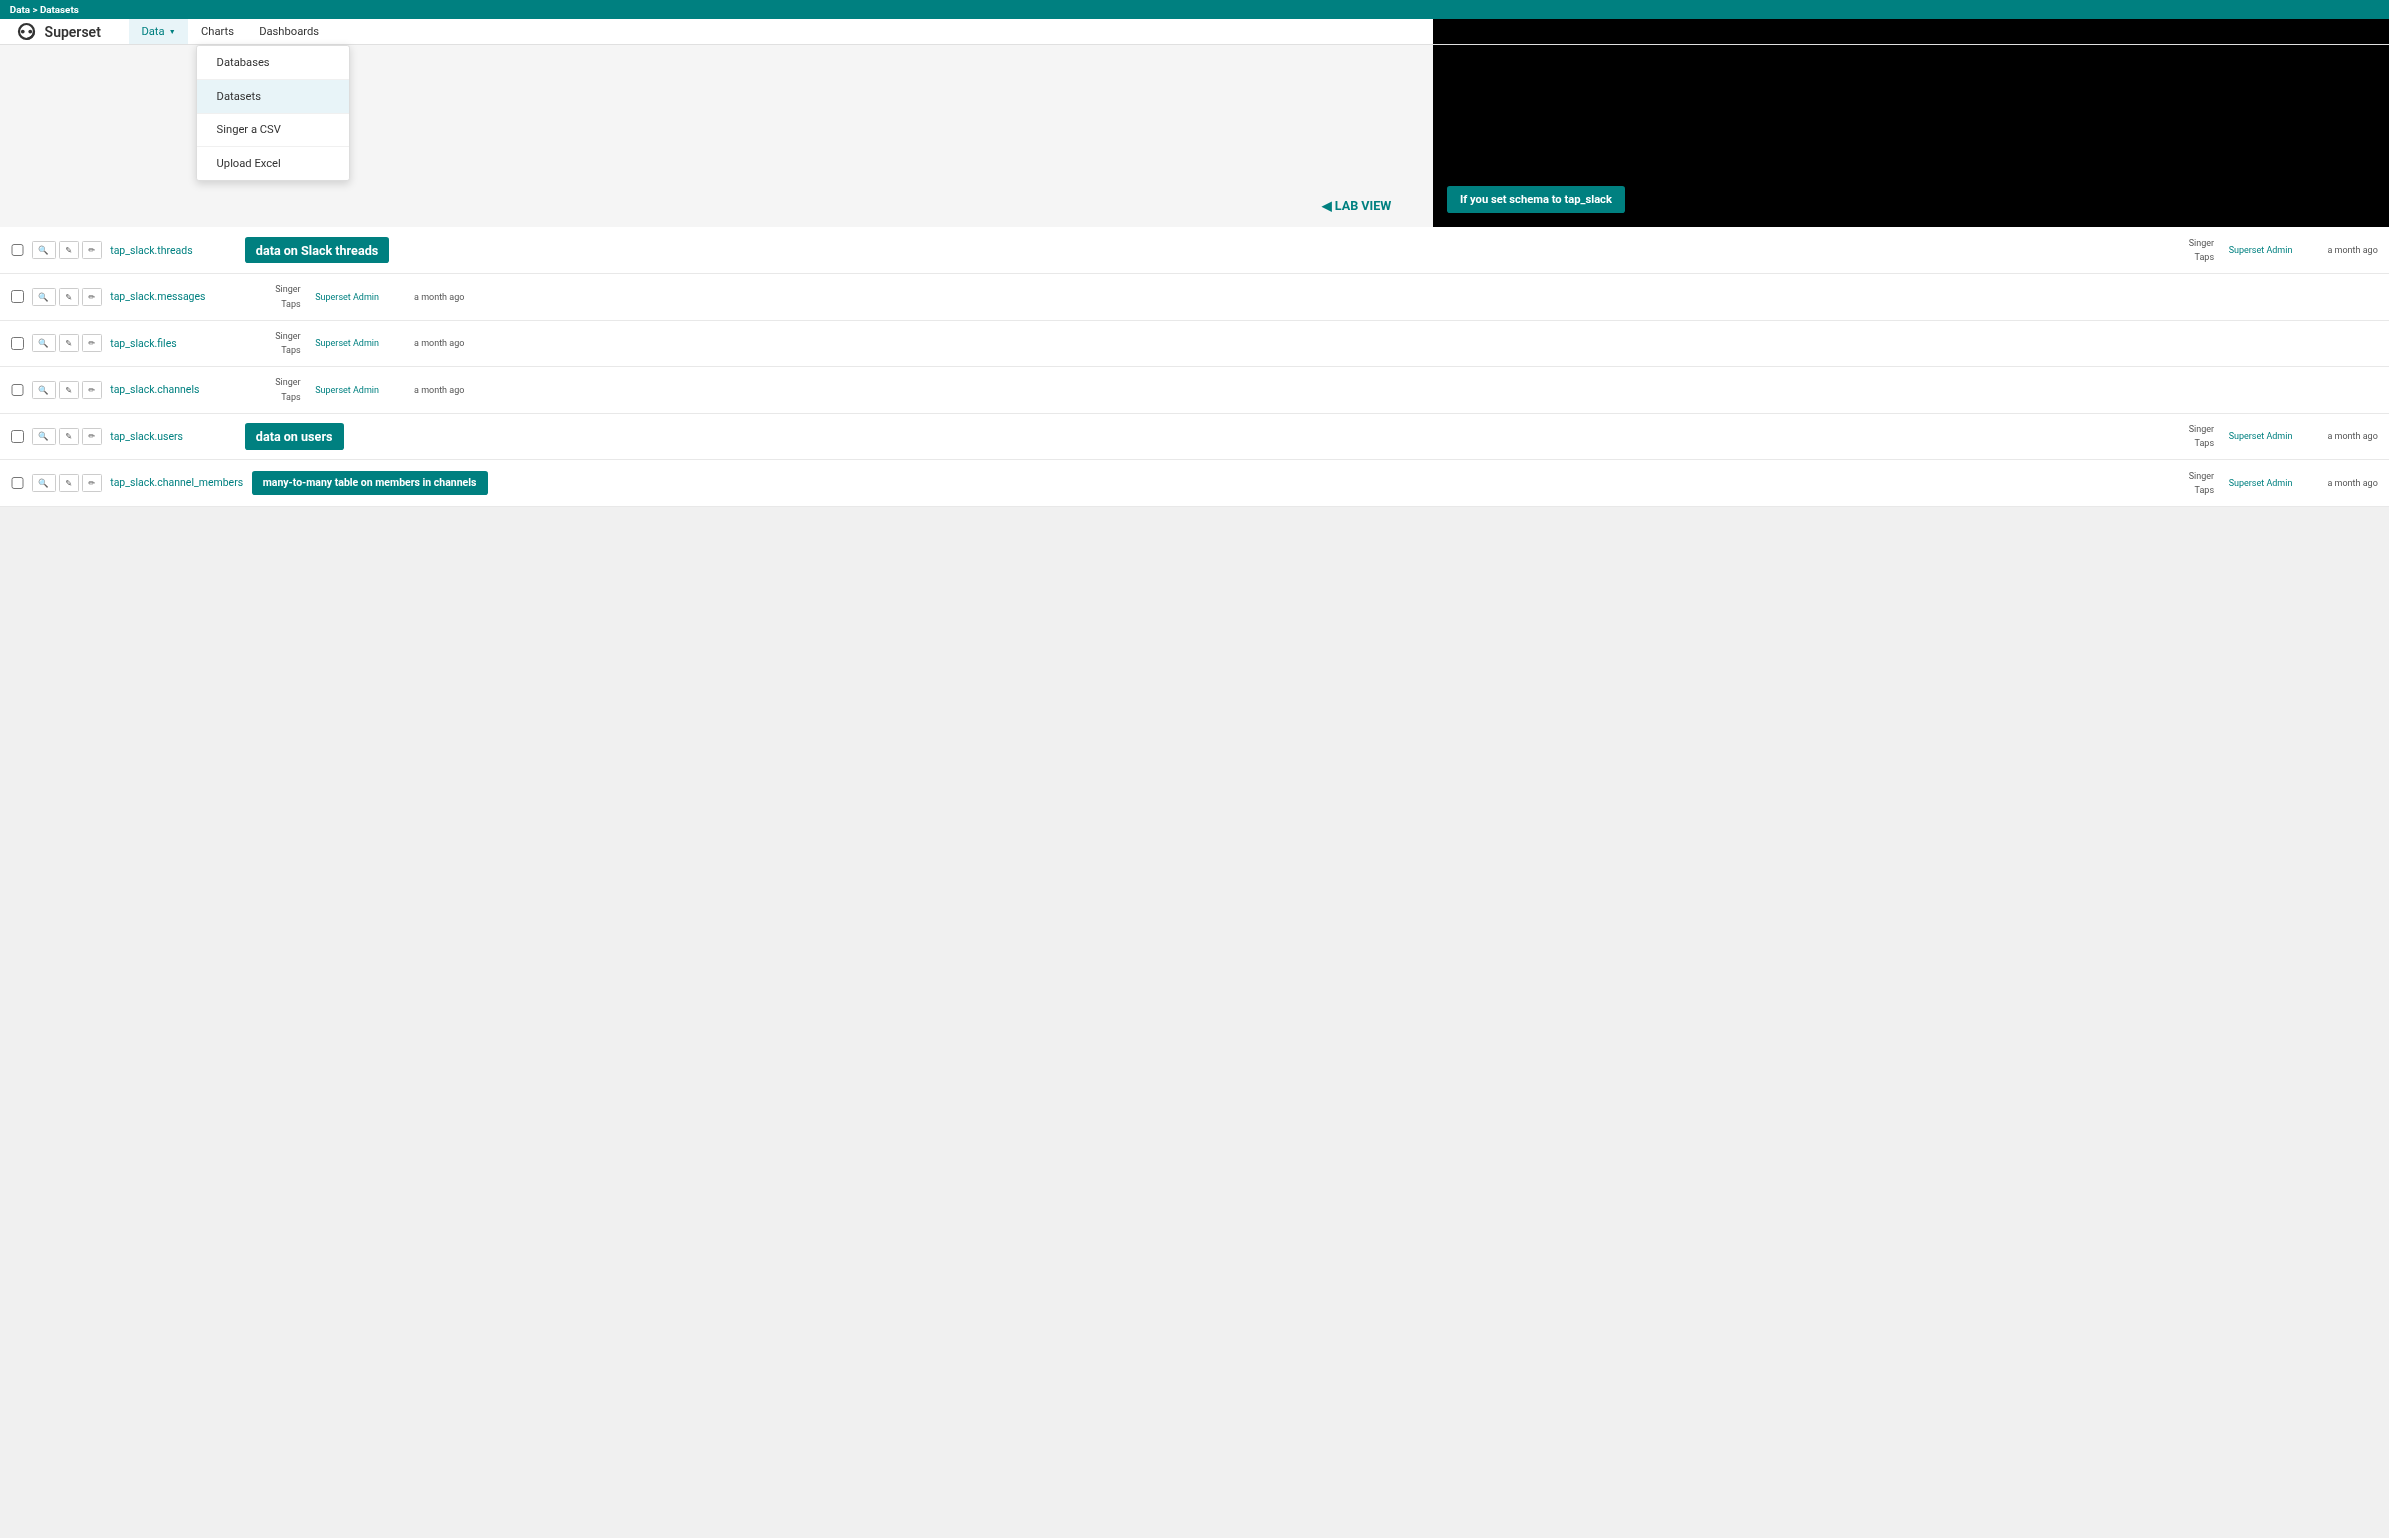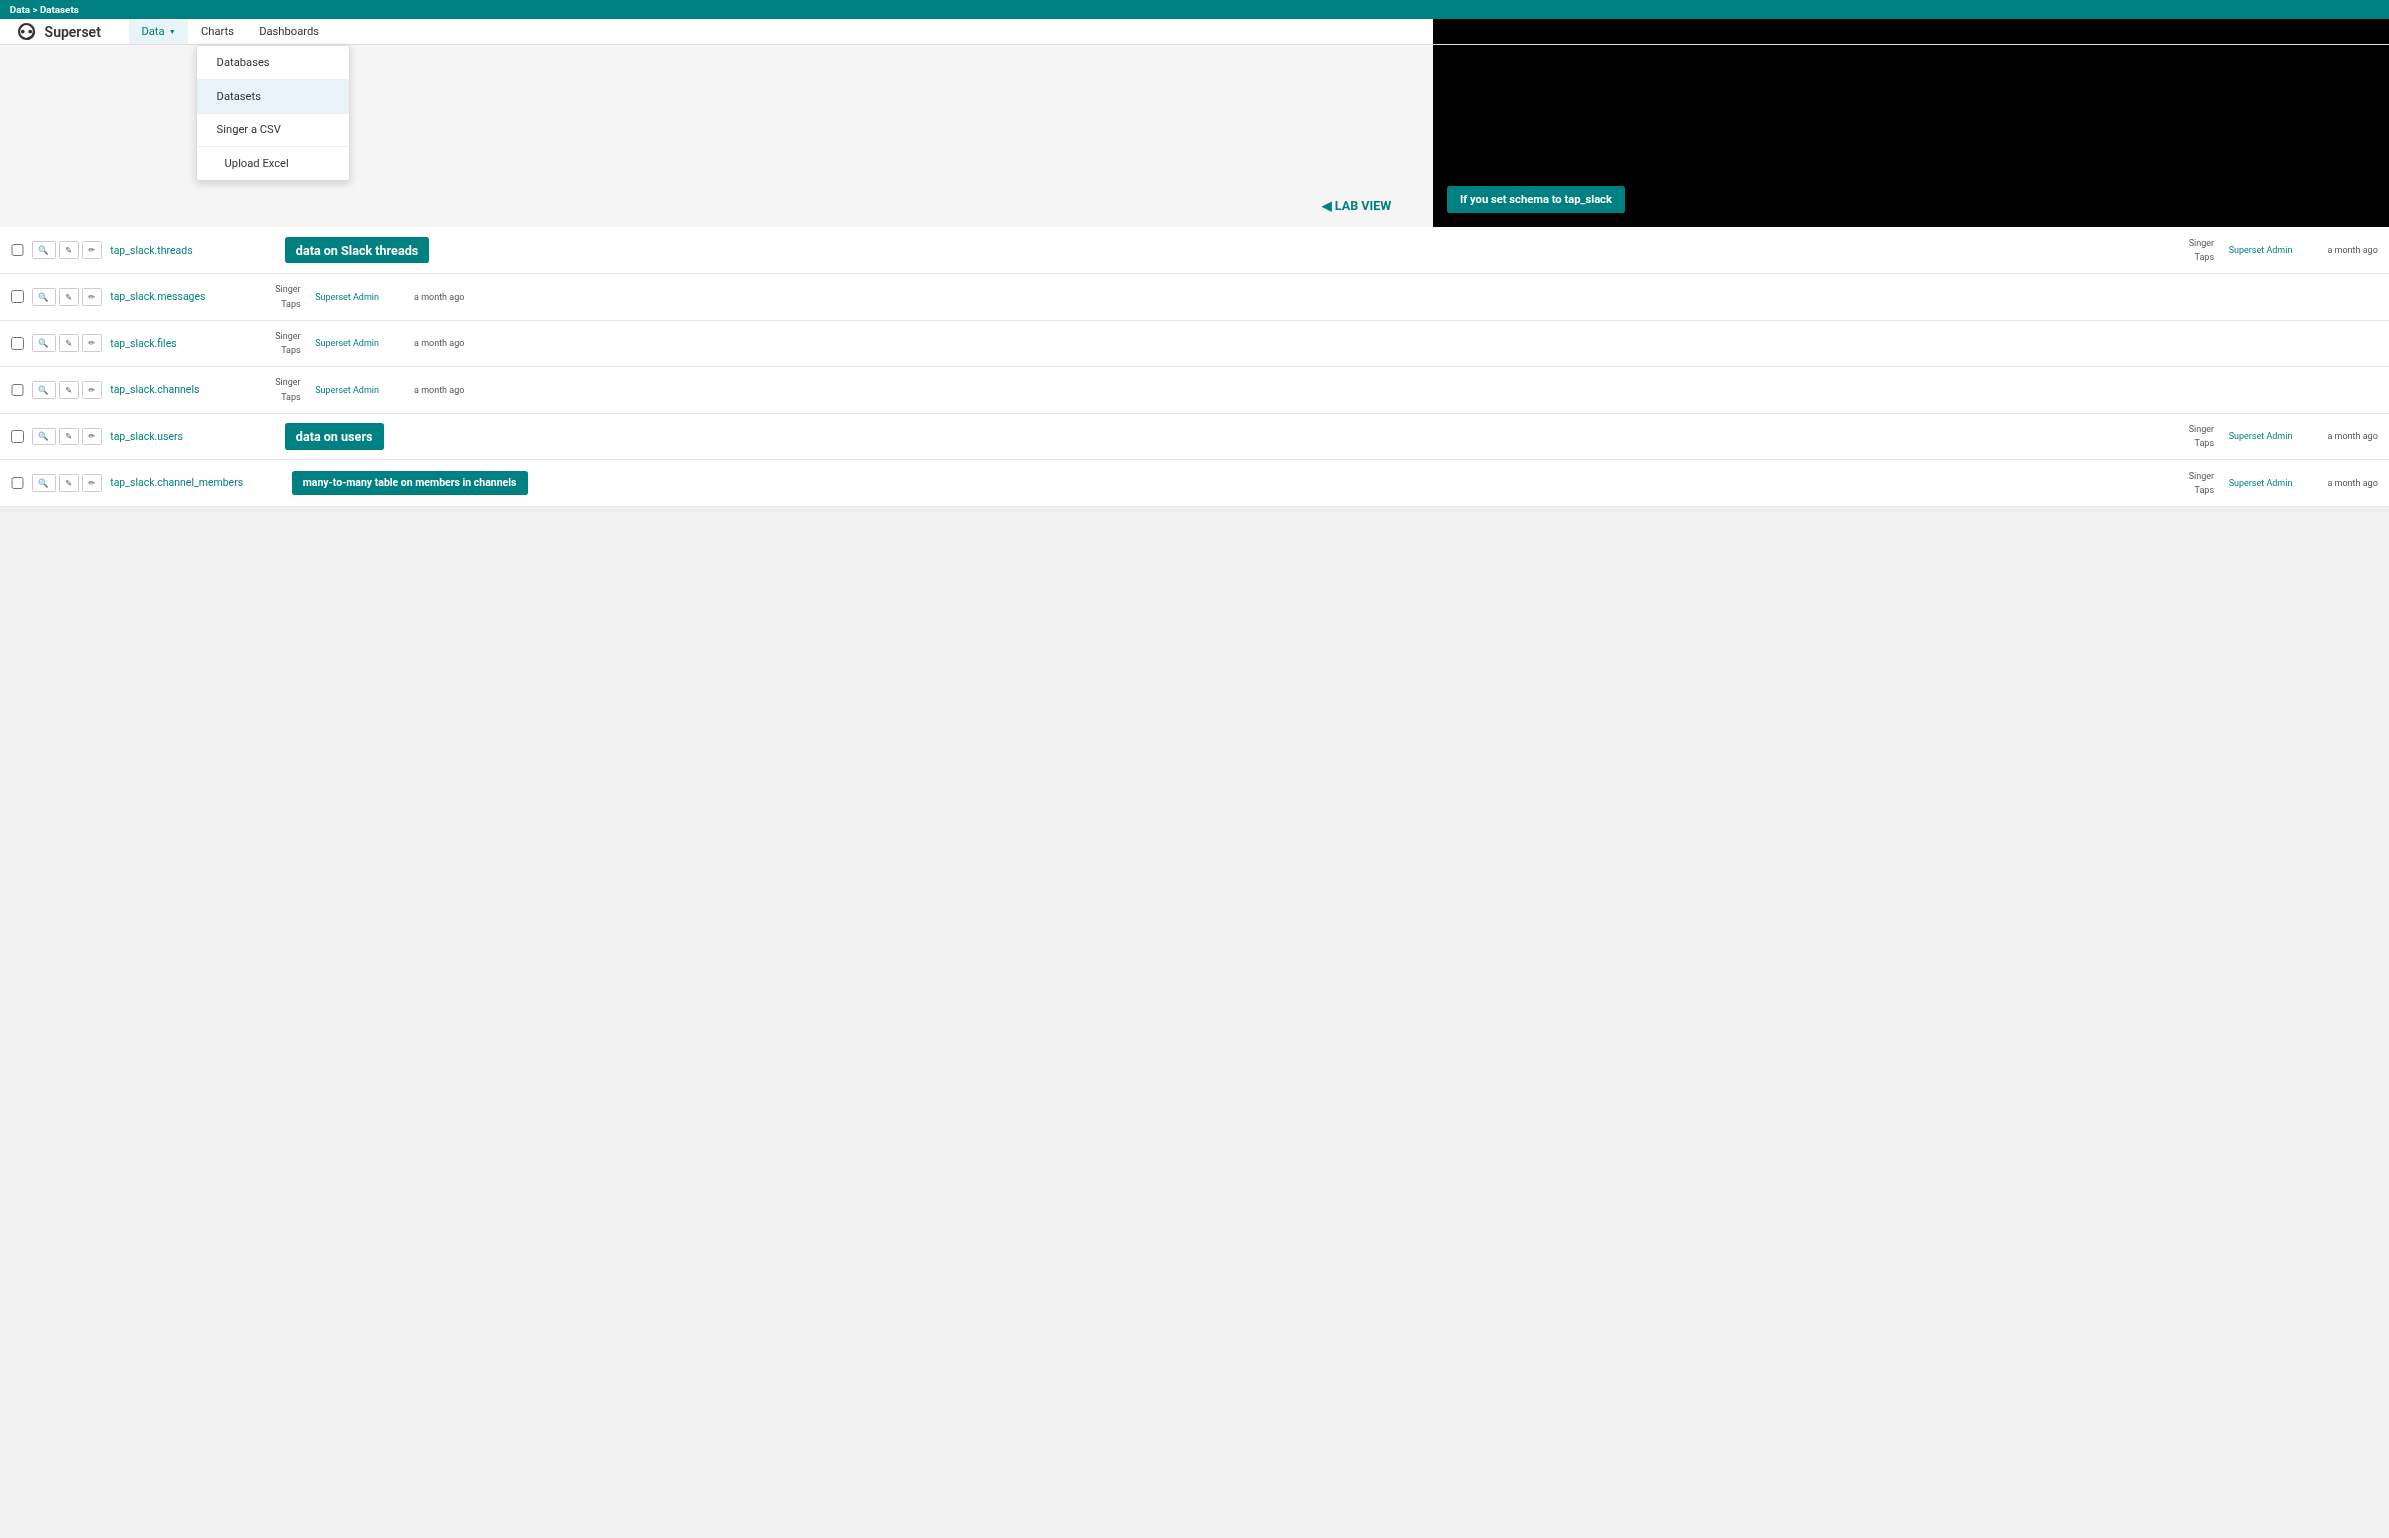--- a/index.html
+++ b/index.html
@@ -81,7 +81,6 @@
 
     .dropdown-item:last-child {
       border-bottom: none;
-      margin-left: 8px;
     }
 
     .dropdown-item.highlighted {

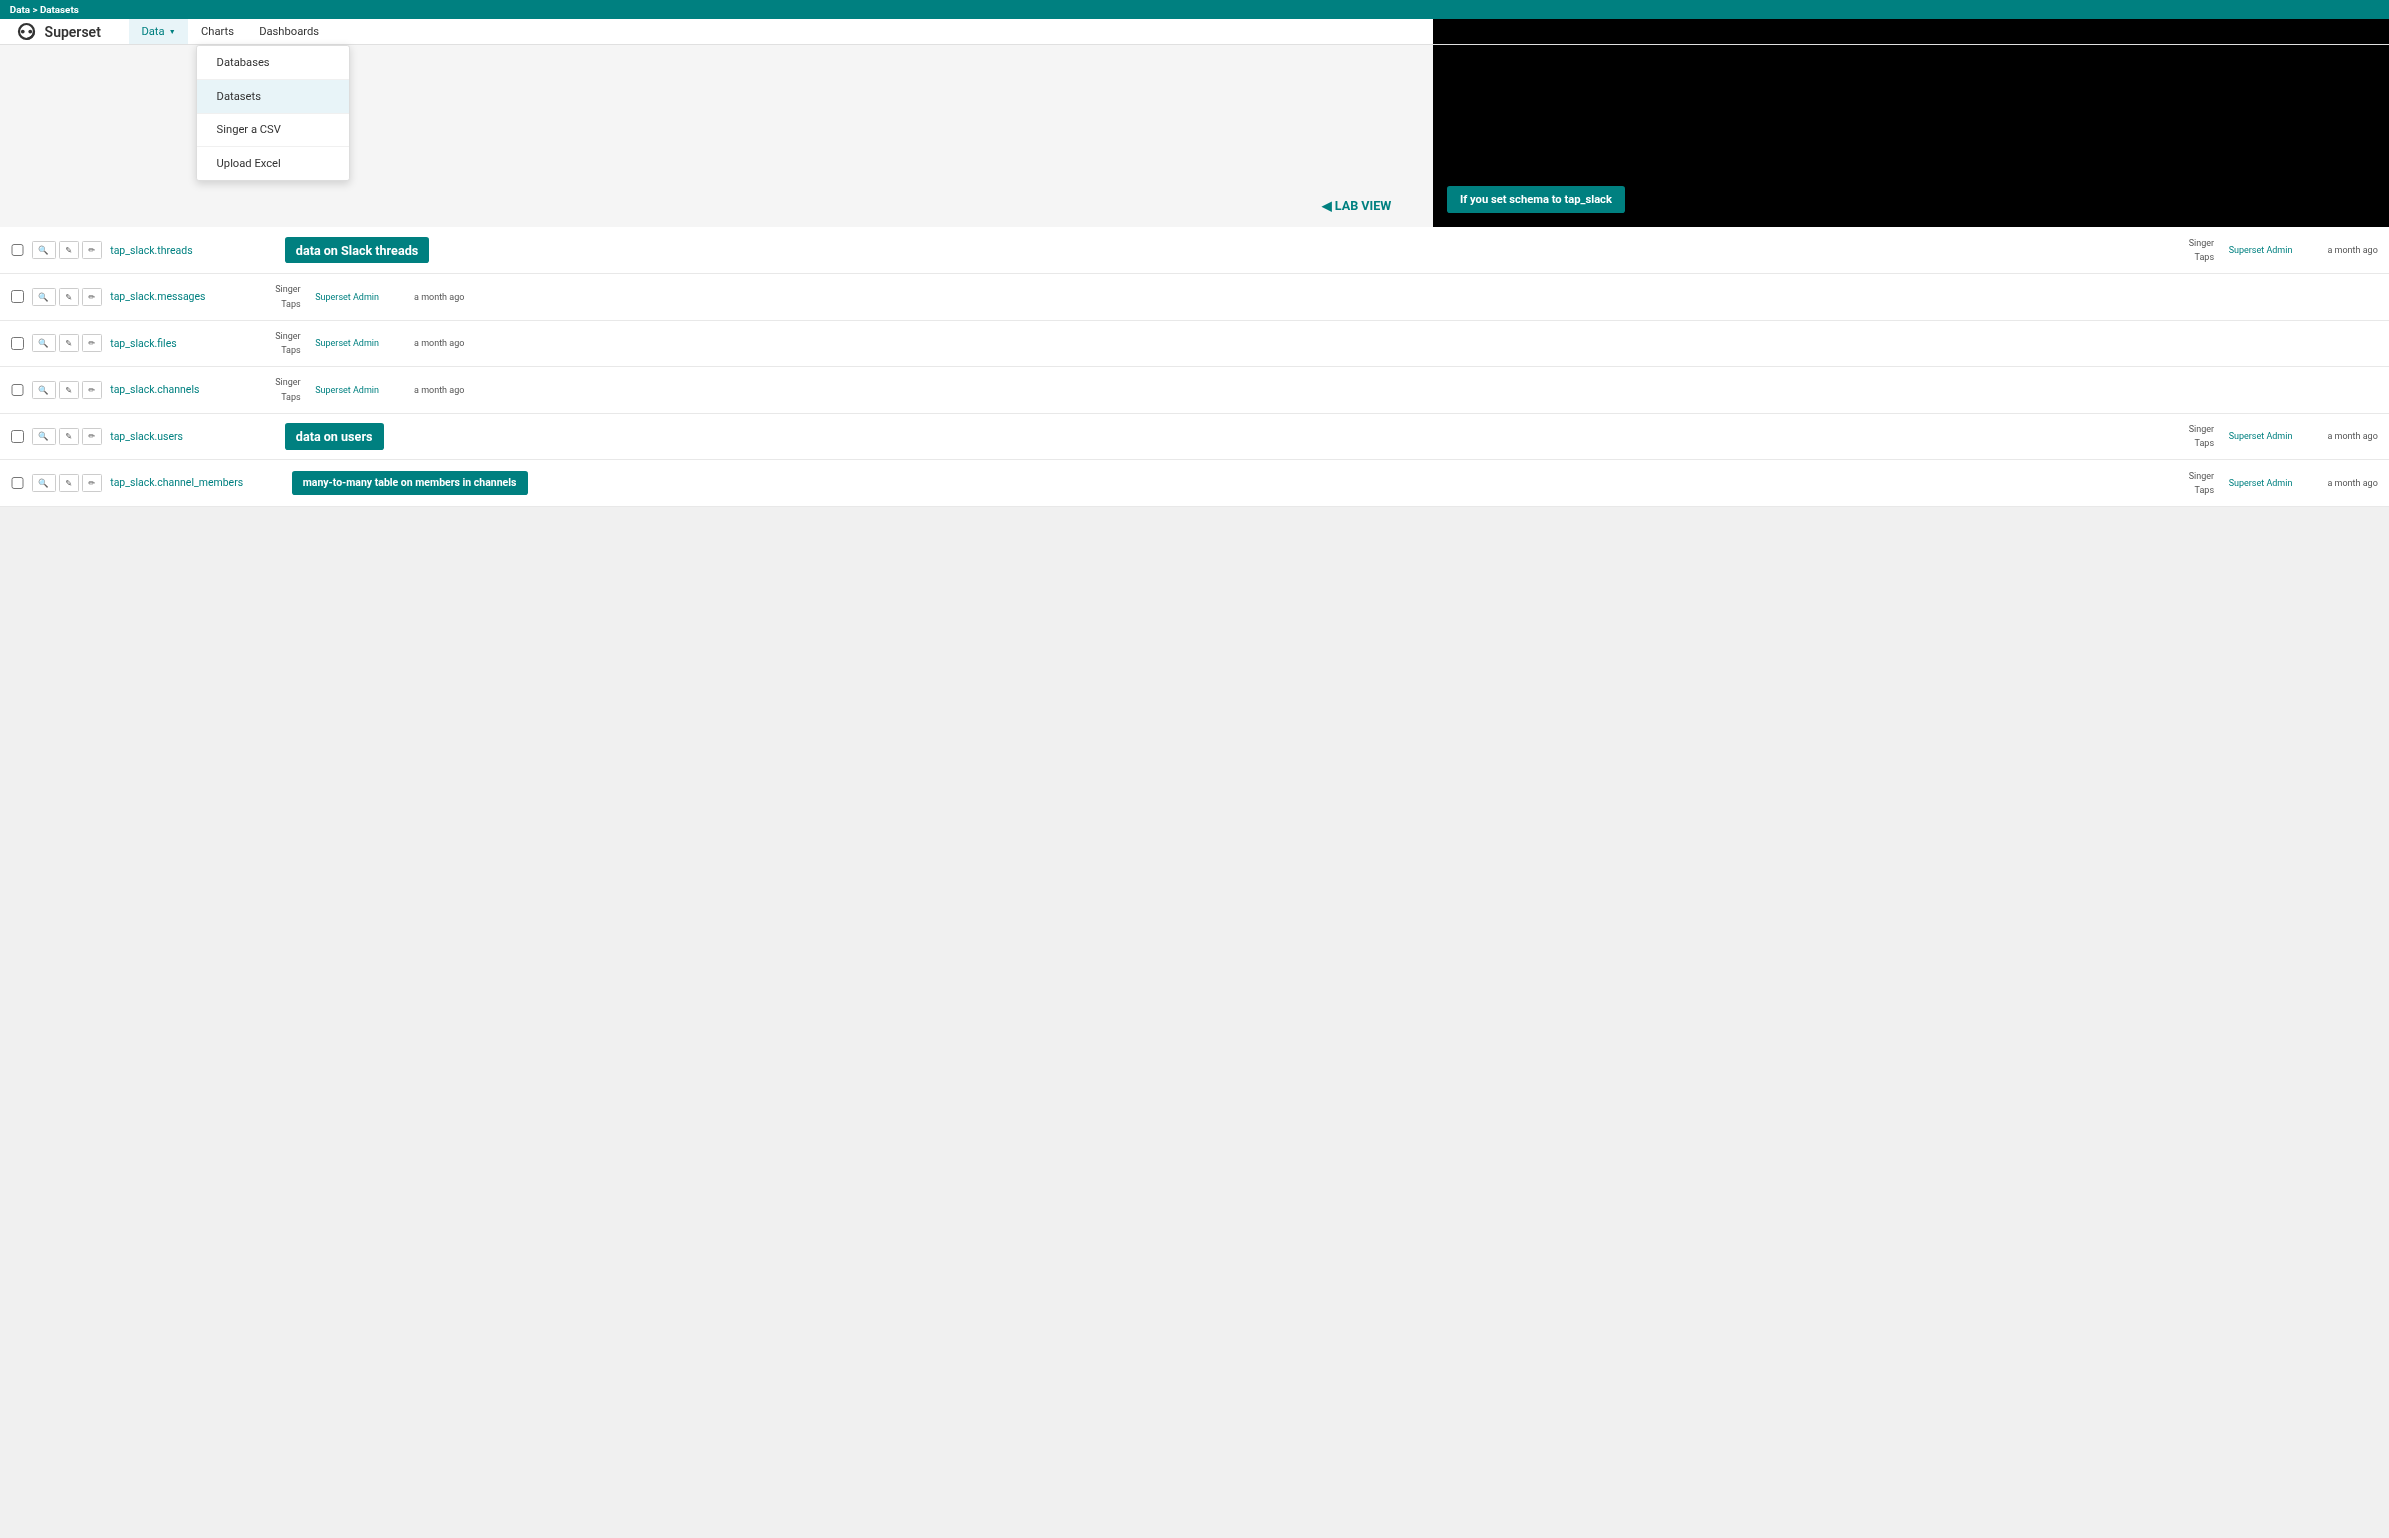--- a/index.html
+++ b/index.html
@@ -98,7 +98,6 @@
       border-radius: 2.8px;
       display: inline-block;
       white-space: nowrap;
-      margin-left: 40px;
     }
 
     

